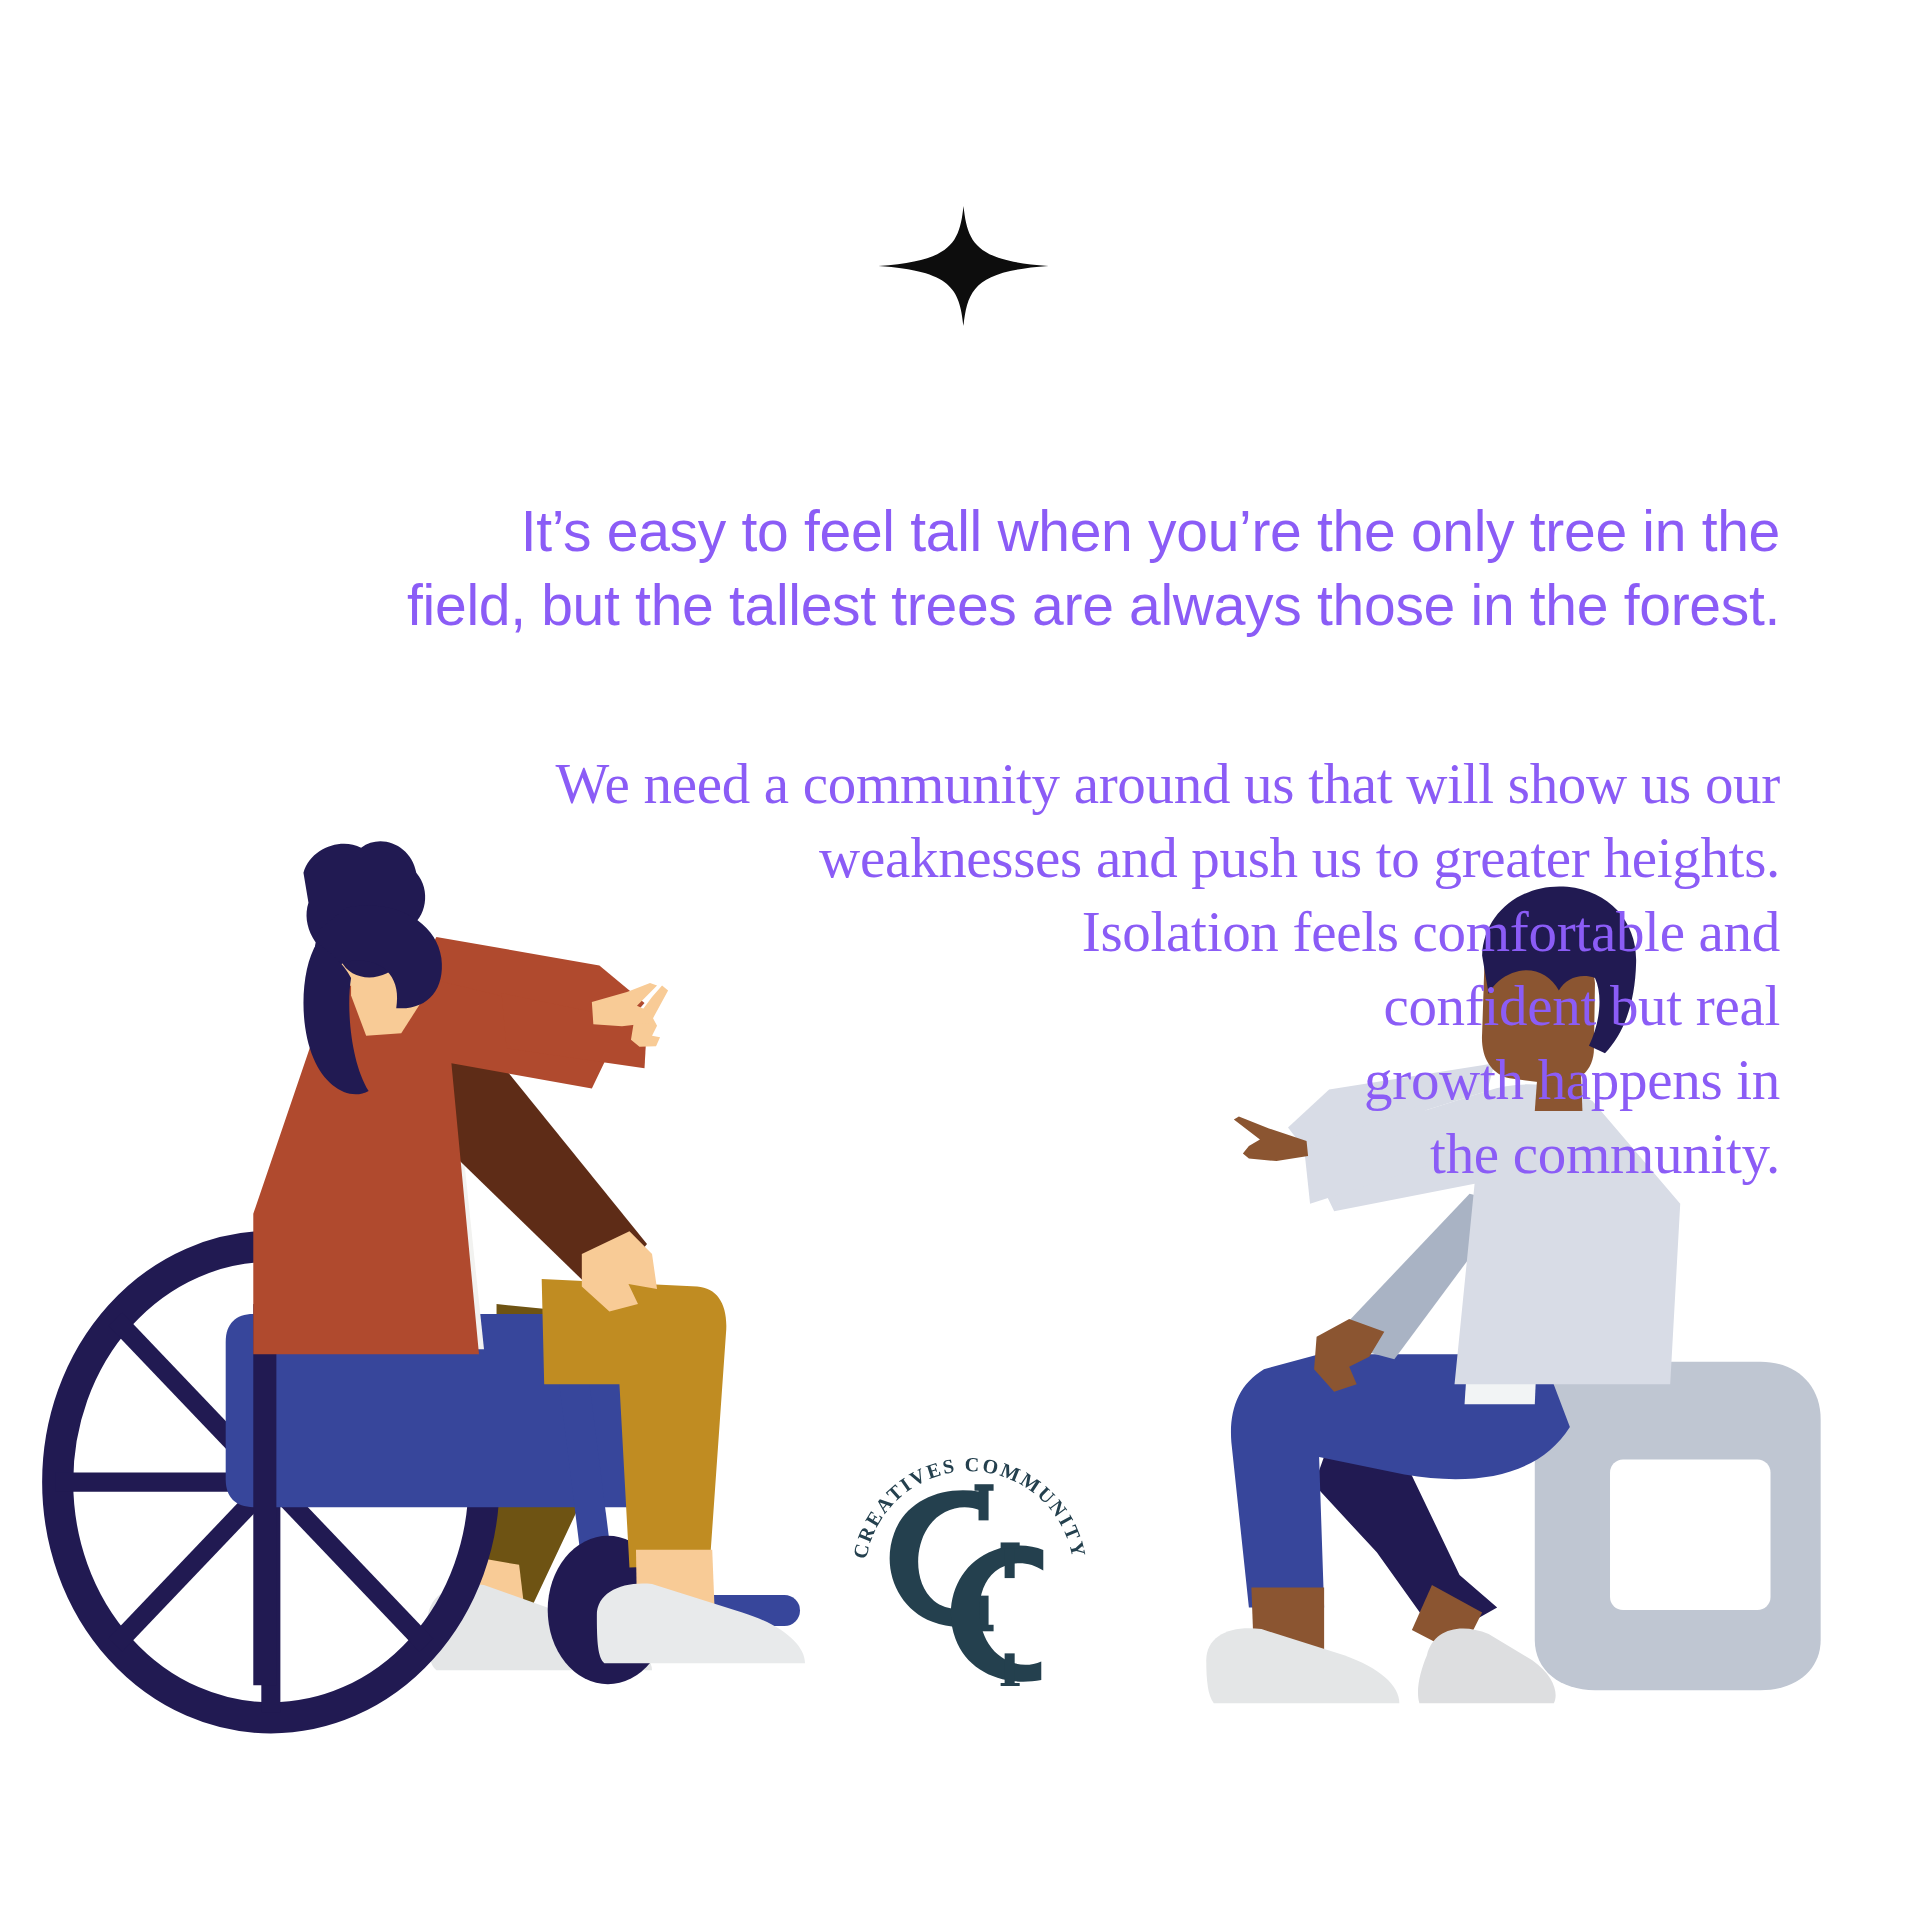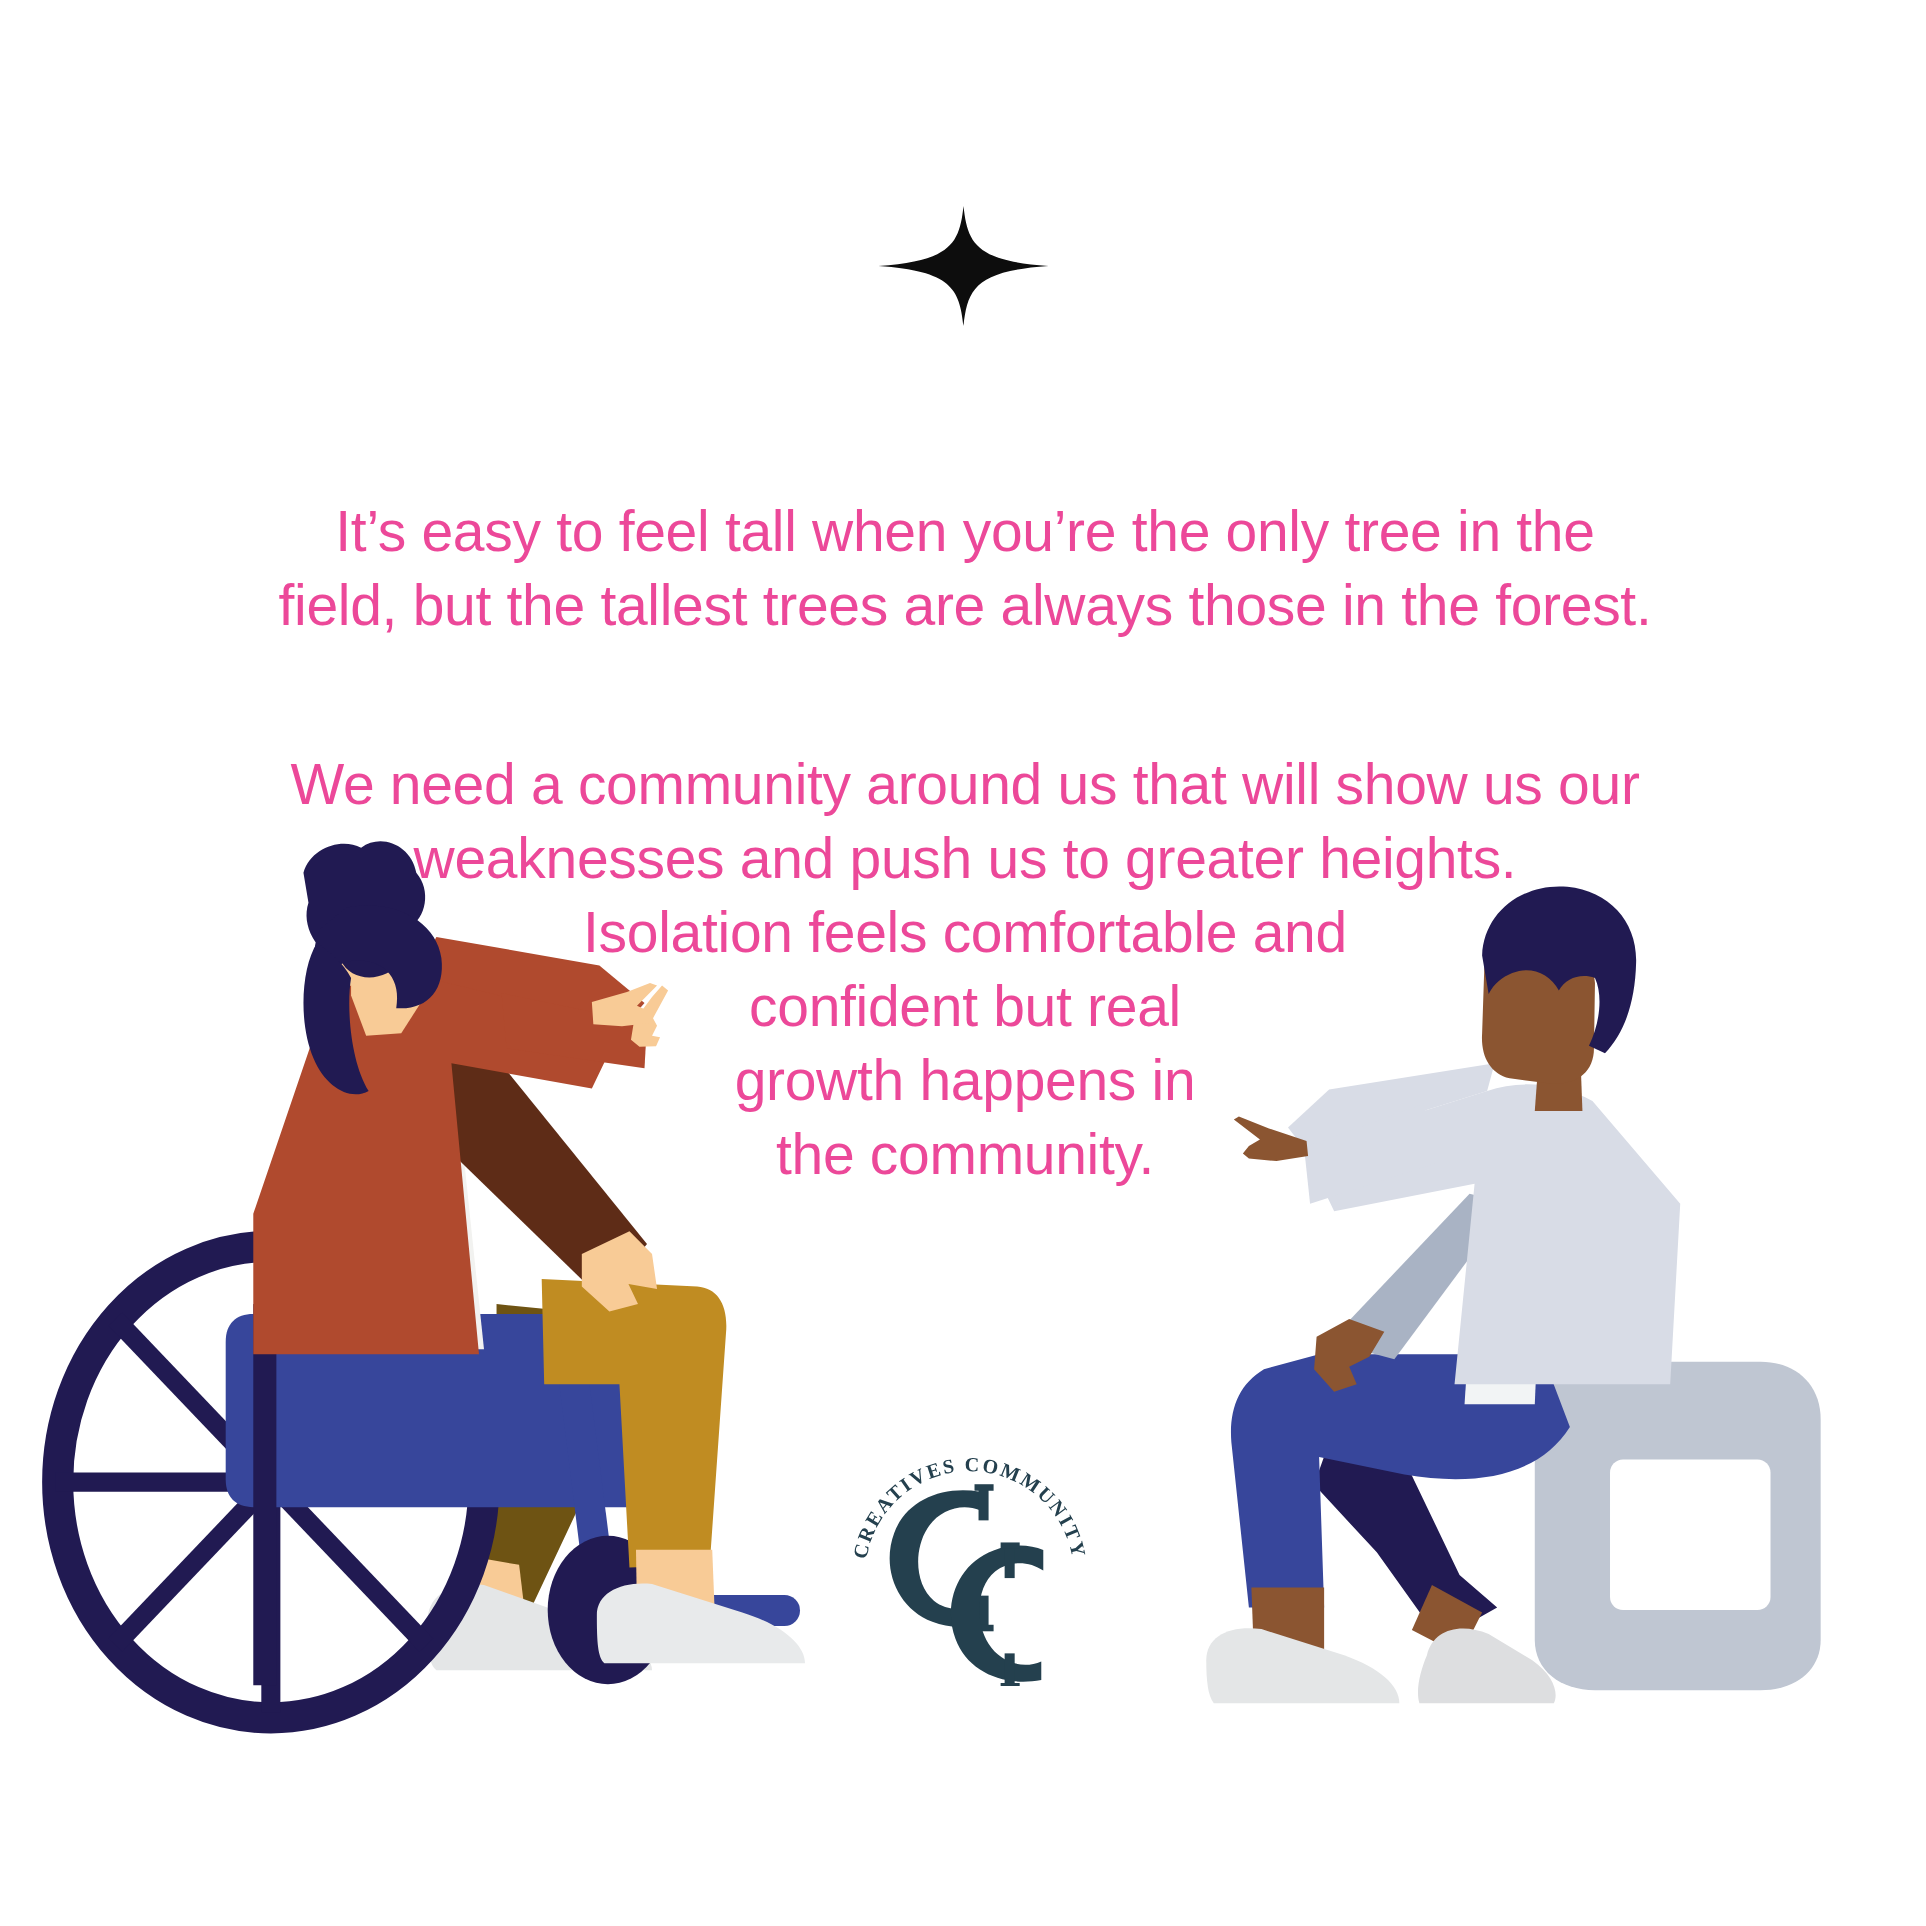--- a/index.html
+++ b/index.html
@@ -35,8 +35,8 @@
   
   .quote-block {
     position: absolute;
-    text-align: center;
-    color: #ec4899;
+    text-align: right;
+    color: #8b5cf6;
     font-family: "Liberation Sans", sans-serif;
     font-weight: 400;
     letter-spacing: -0.3px;

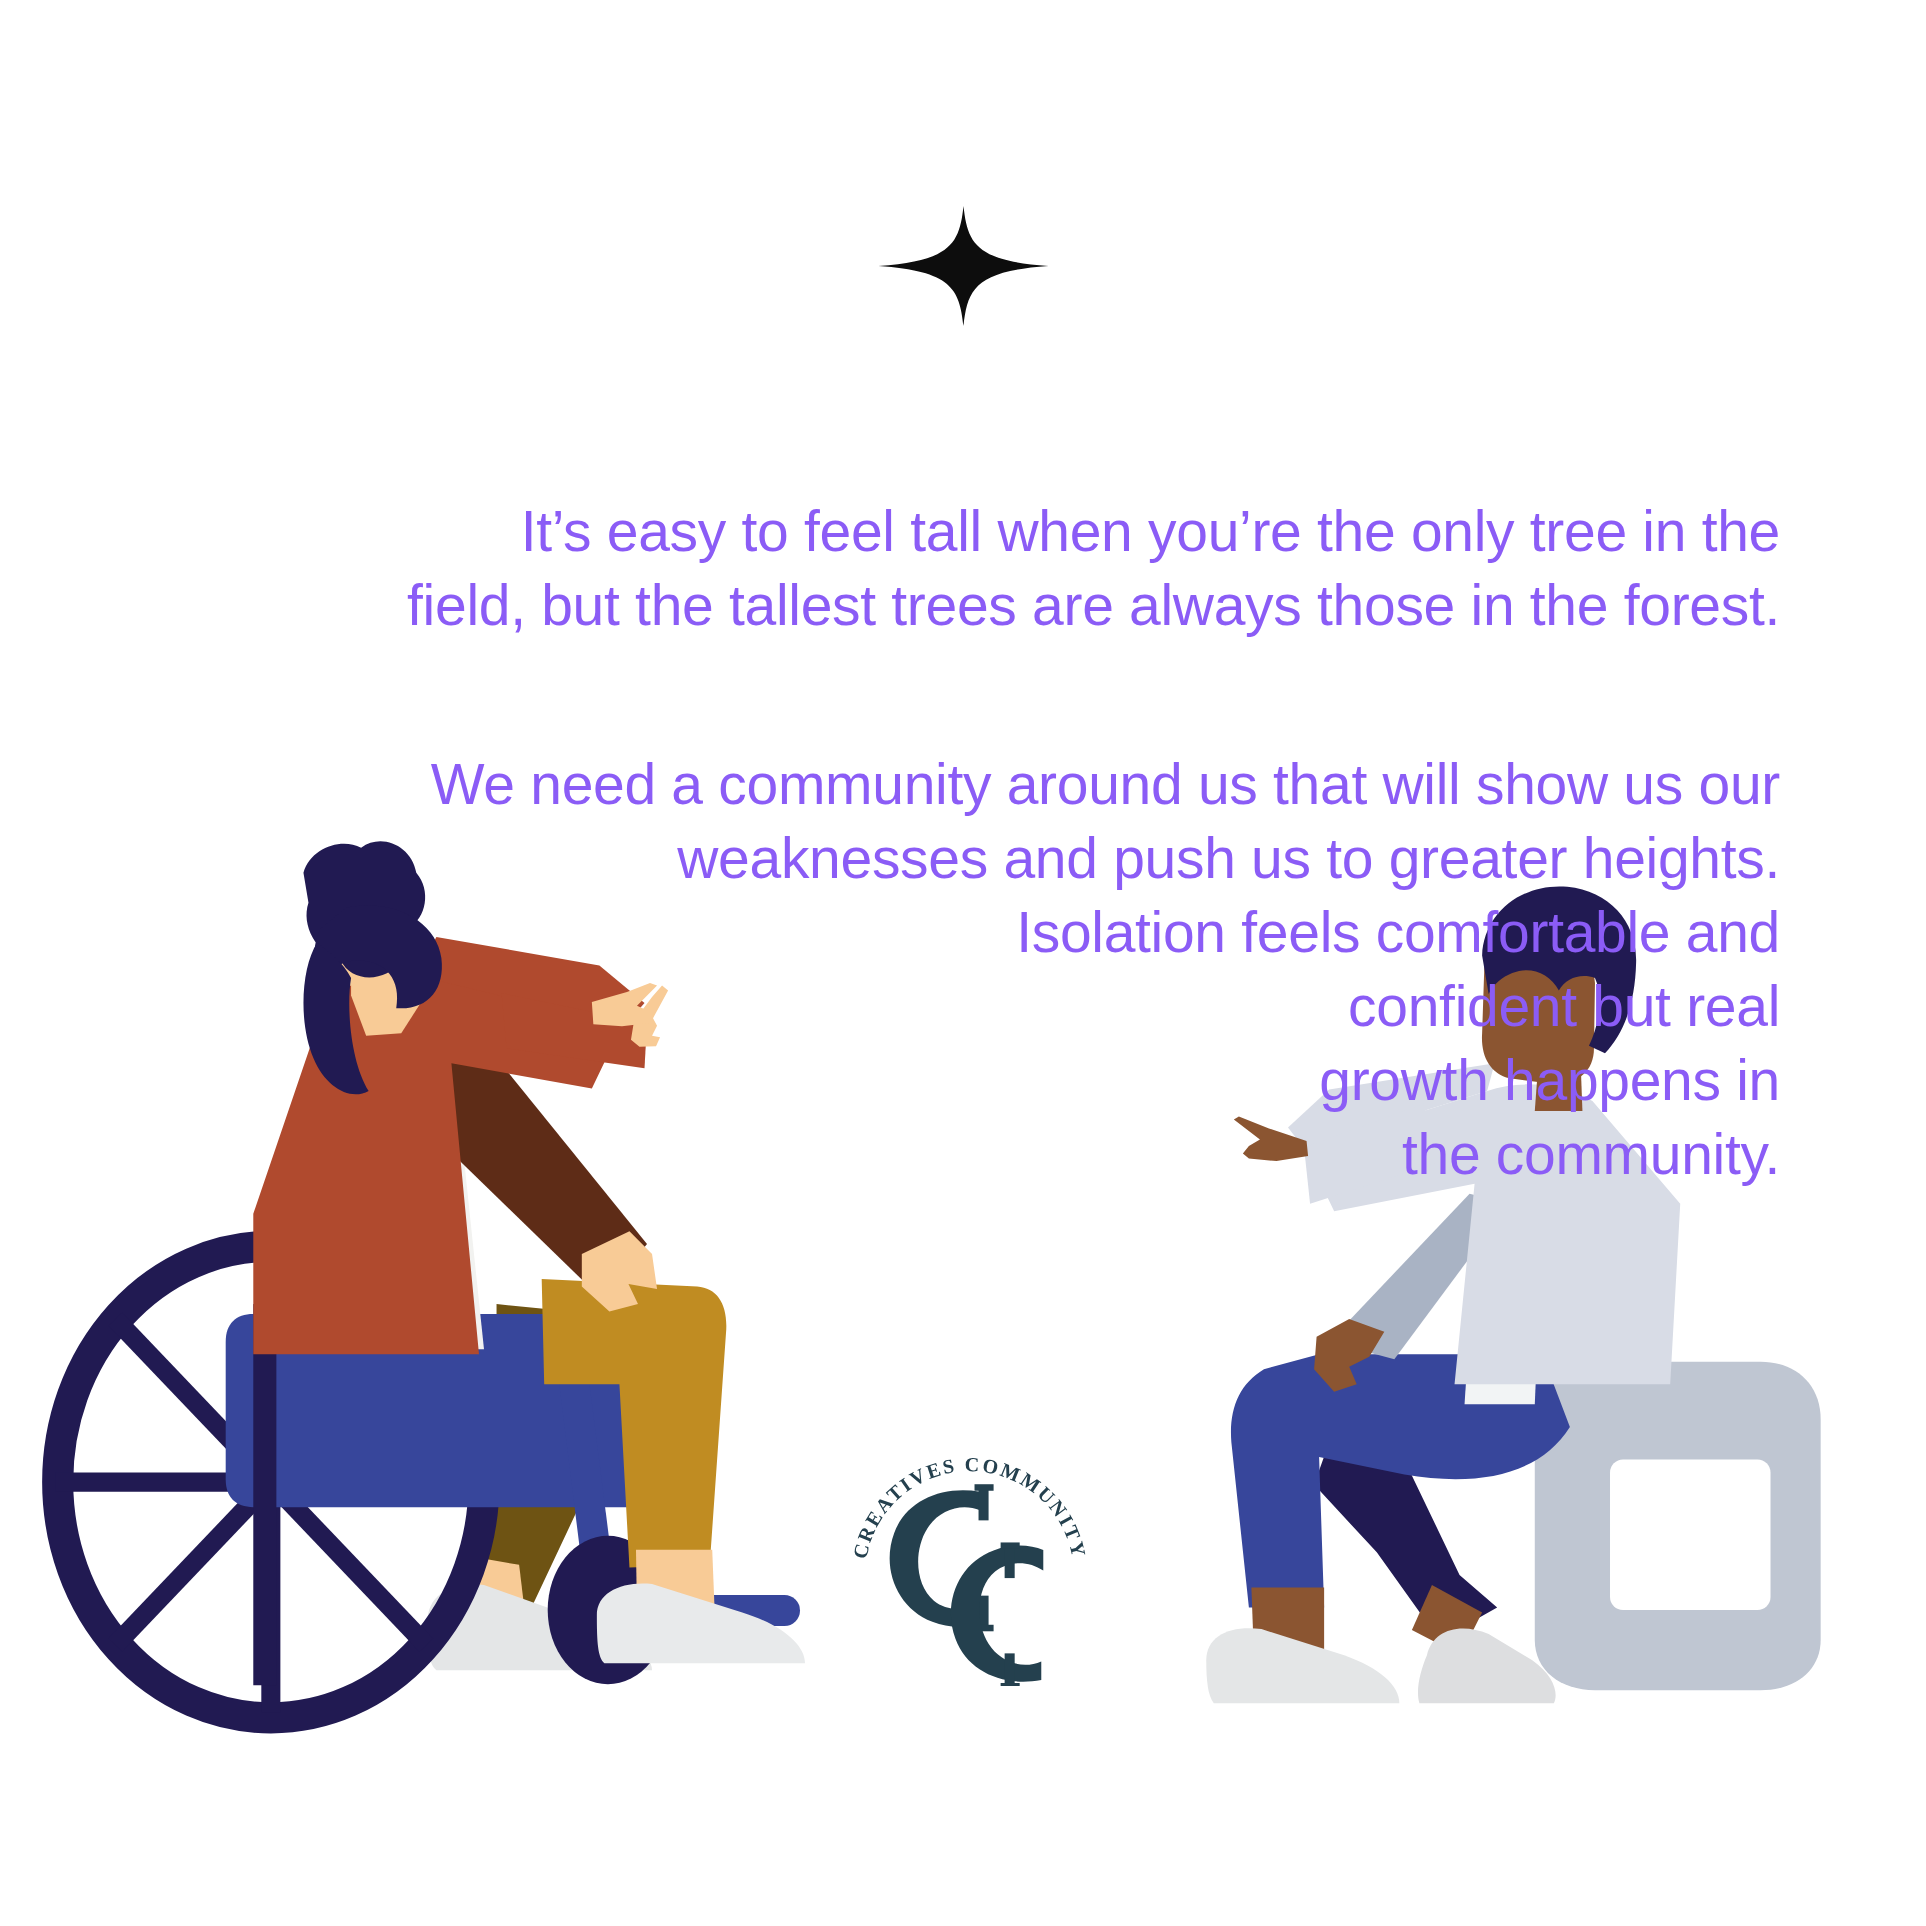--- a/index.html
+++ b/index.html
@@ -55,6 +55,7 @@
     top: 747px;
     width: 1630px;
     font-size: 57px;
+    font-family: Liberation Serif, serif;
   }
 
   

